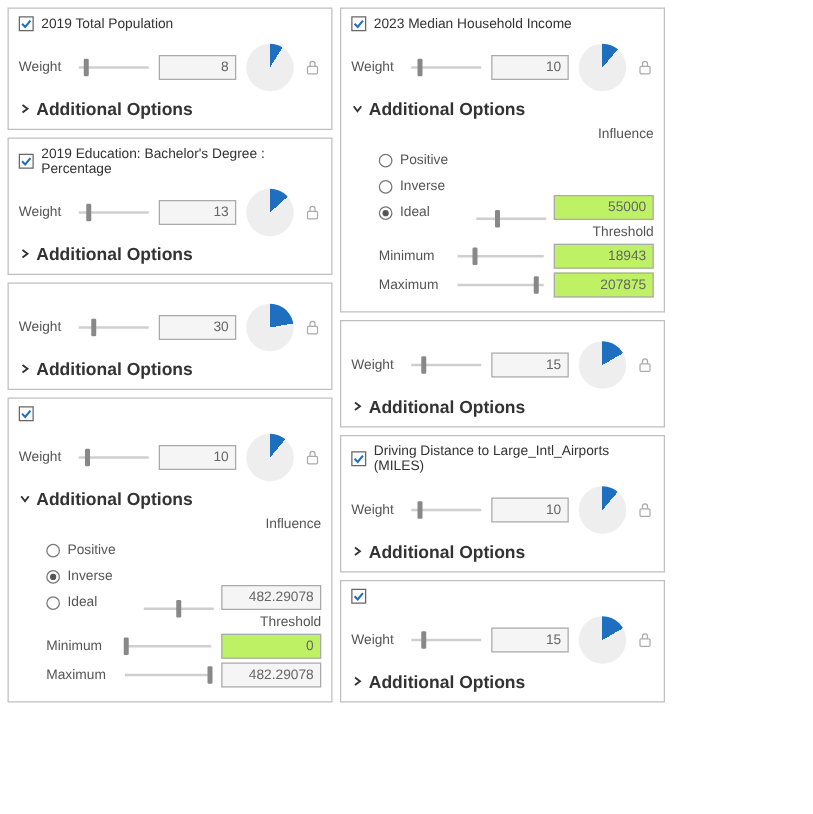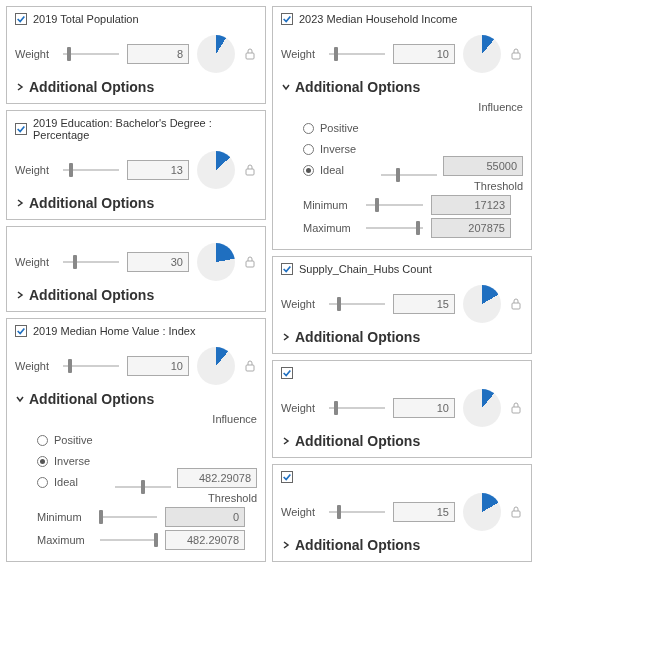--- a/index.html
+++ b/index.html
@@ -71,7 +71,7 @@
     font-size: 11px;
     color: #666;
   }
-  .num.white { background:#e5e5e5; }
+  .num.white { background:#bef264; }
   .num.wide { width: 80px; }
   .pie {
     width: 38px; height: 38px;

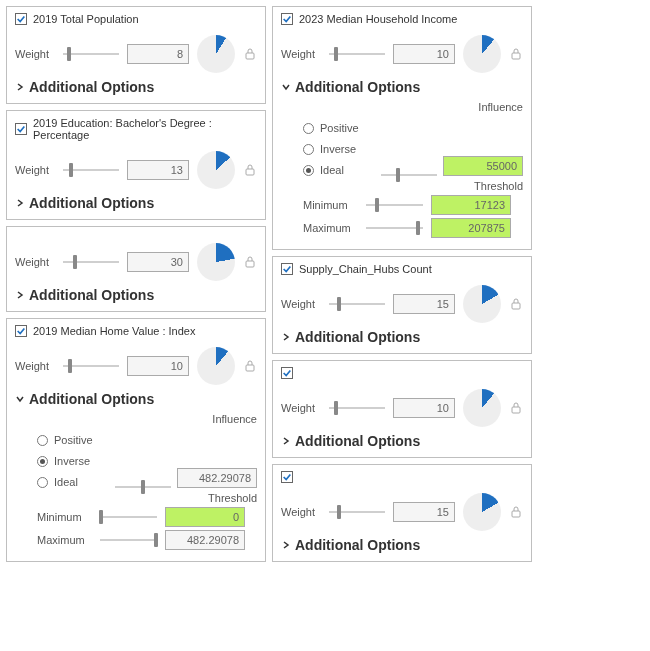--- a/index.html
+++ b/index.html
@@ -122,7 +122,7 @@
   .radio-label { color:#555; min-width:55px; }
   .thin-row {
     display:flex; align-items:center; gap:8px;
-    margin: 3px 12px 3px 8px;
+    margin: 3px 0 3px 8px;
     justify-content: center;
   }
   .thin-label { min-width: 55px; color:#555; }

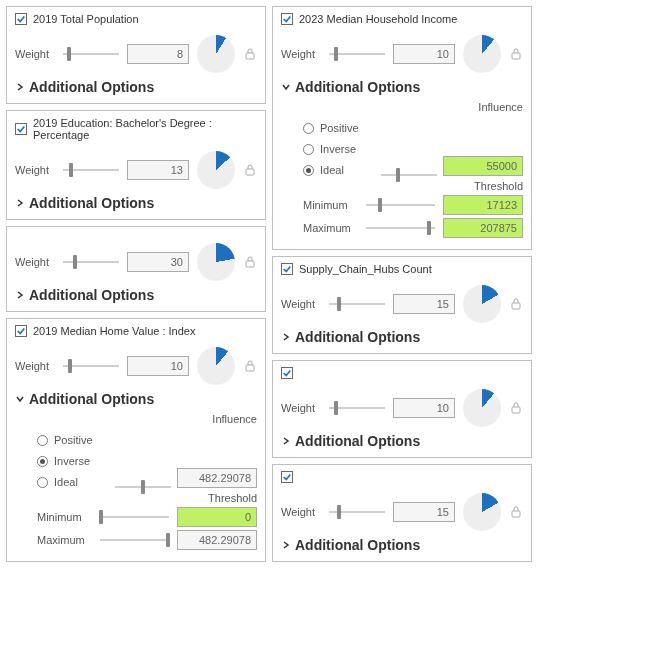--- a/index.html
+++ b/index.html
@@ -363,7 +363,7 @@
                 <div class="thumb" style="left: 20%;"></div>
               </div>
             </div>
-            <div class="num white wide">17123</div>
+            <div class="num white wide">18943</div>
           </div>
           <div class="thin-row">
             <span class="thin-label">Maximum</span>

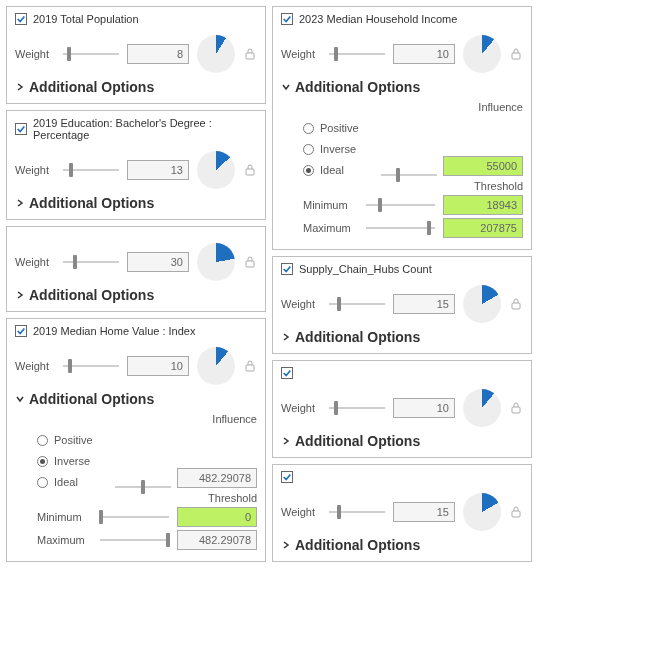--- a/index.html
+++ b/index.html
@@ -377,14 +377,6 @@
         </div>
       </div>
       <div class="card">
-        <div class="header">
-          <span class="chk">
-            <svg viewBox="0 0 12 12">
-              <path d="M2 6 L5 9 L10 3" fill="none" stroke="#1f6fc0" stroke-width="2"></path>
-            </svg>
-          </span>
-          <span class="title">Supply_Chain_Hubs Count</span>
-        </div>
         <div class="weight-row">
           <span class="w-label">Weight</span>
           <div class="slider-wrap">

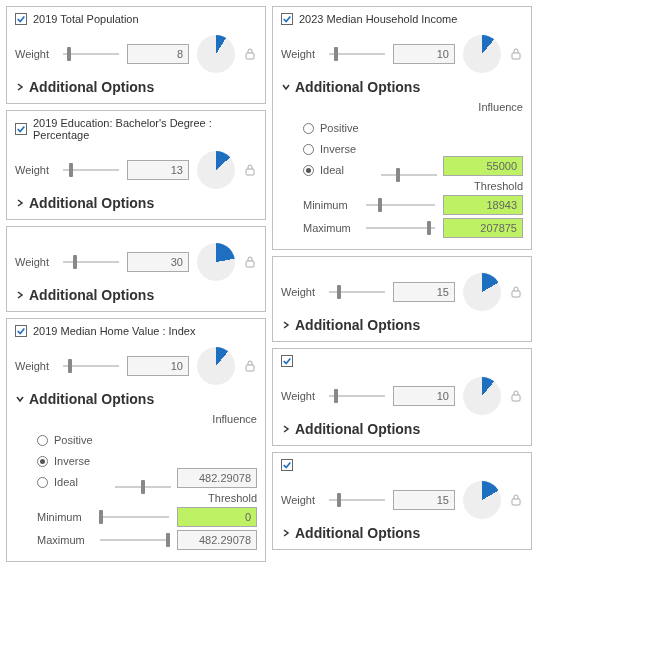--- a/index.html
+++ b/index.html
@@ -233,7 +233,6 @@
               <path d="M2 6 L5 9 L10 3" fill="none" stroke="#1f6fc0" stroke-width="2"></path>
             </svg>
           </span>
-          <span class="title">2019 Median Home Value : Index</span>
         </div>
         <div class="weight-row">
           <span class="w-label">Weight</span>

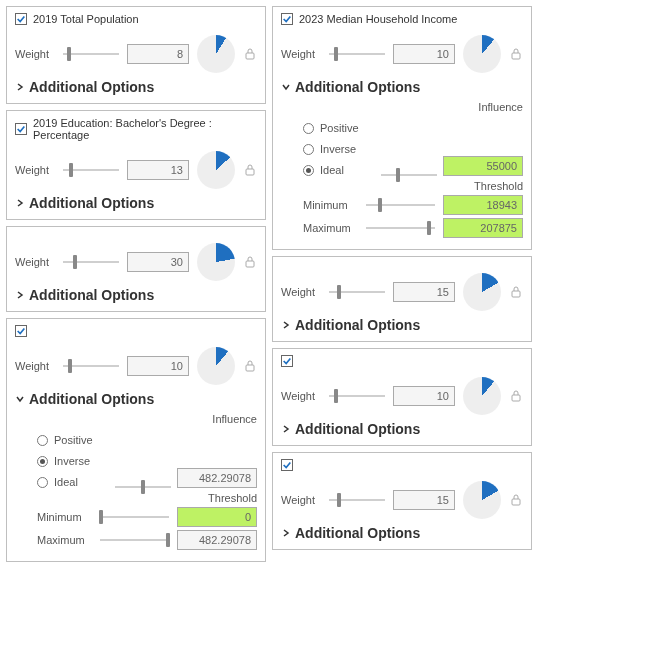--- a/index.html
+++ b/index.html
@@ -408,6 +408,7 @@
               <path d="M2 6 L5 9 L10 3" fill="none" stroke="#1f6fc0" stroke-width="2"></path>
             </svg>
           </span>
+          <span class="title">Driving Distance to Large_Intl_Airports (MILES)</span>
         </div>
         <div class="weight-row">
           <span class="w-label">Weight</span>

